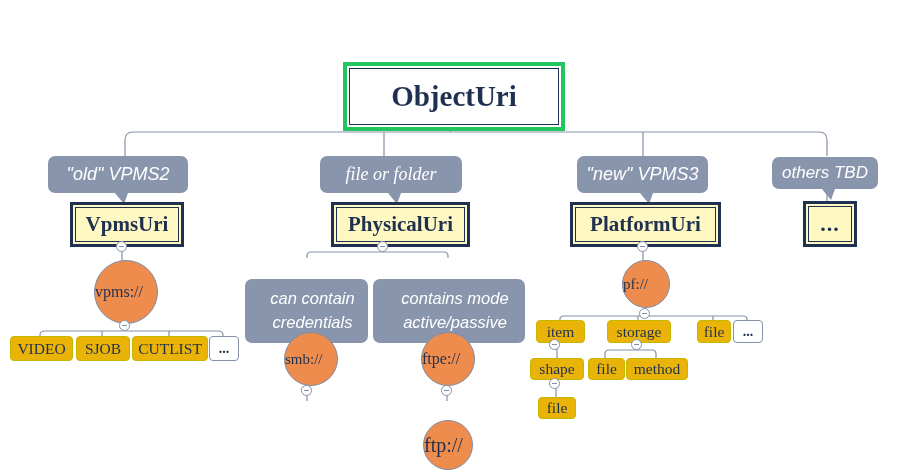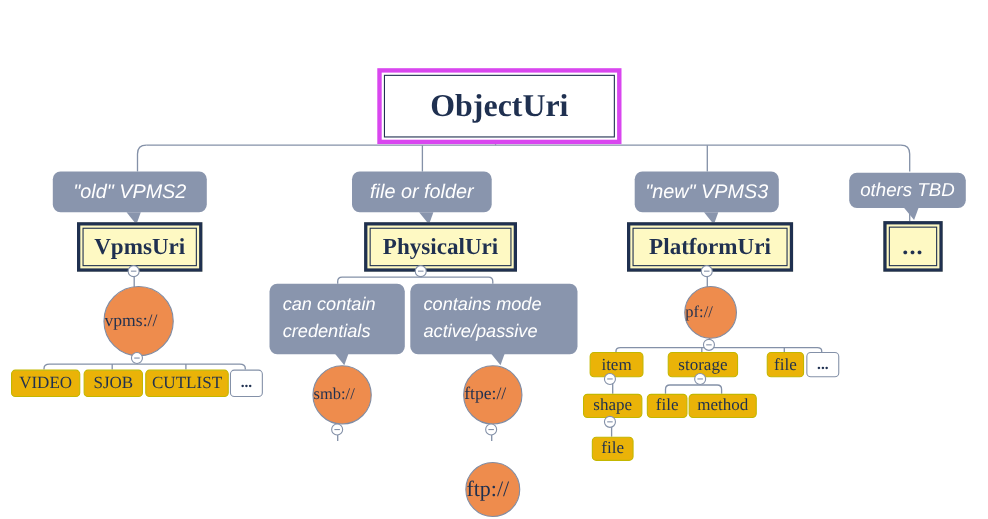--- a/index.html
+++ b/index.html
@@ -9,7 +9,7 @@
 
   
   .rootbox{position:absolute;left:343px;top:62px;width:214px;height:61px;background:#fff;
-           border:4px solid #d946ef;z-index:2;display:flex;align-items:center;justify-content:center;}
+           border:4px solid #22c55e;z-index:2;display:flex;align-items:center;justify-content:center;}
   .rootbox::before{content:"";position:absolute;inset:2px;border:1.5px solid #1f3050;}
   .rootbox span{position:relative;font-family:"Liberation Serif","DejaVu Serif",serif;
            font-weight:bold;font-size:29px;color:#1f3050;}

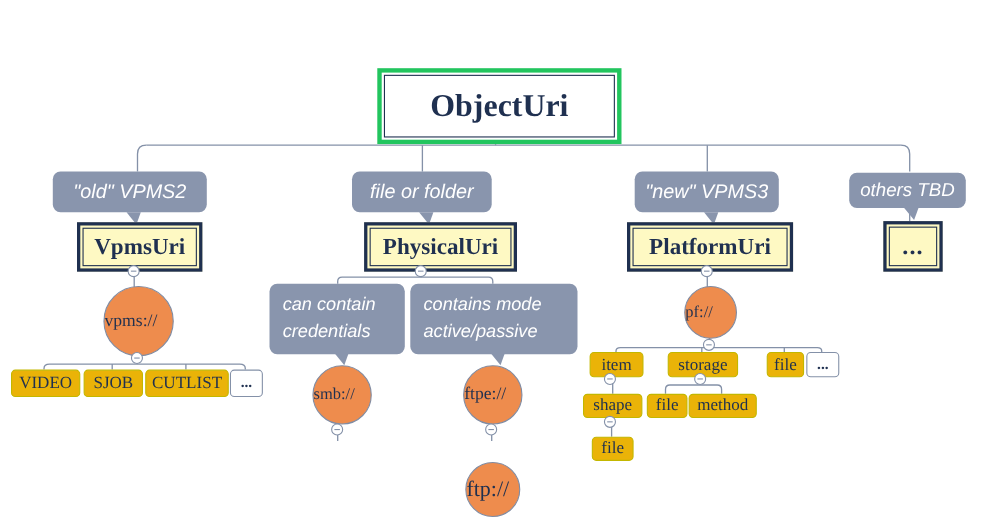--- a/index.html
+++ b/index.html
@@ -112,7 +112,7 @@
     <span>...</span>
   </div>
 
-  <div class="bubble" style="left:320px;top:156px;width:127px;height:37px;">
+  <div class="bubble" style="left:320px;top:156px;width:142px;height:37px;font-family:Liberation Serif, serif;">
     <span>file or folder</span>
   </div>
   <div class="classbox" style="left:331px;top:202px;width:133px;height:39px;">

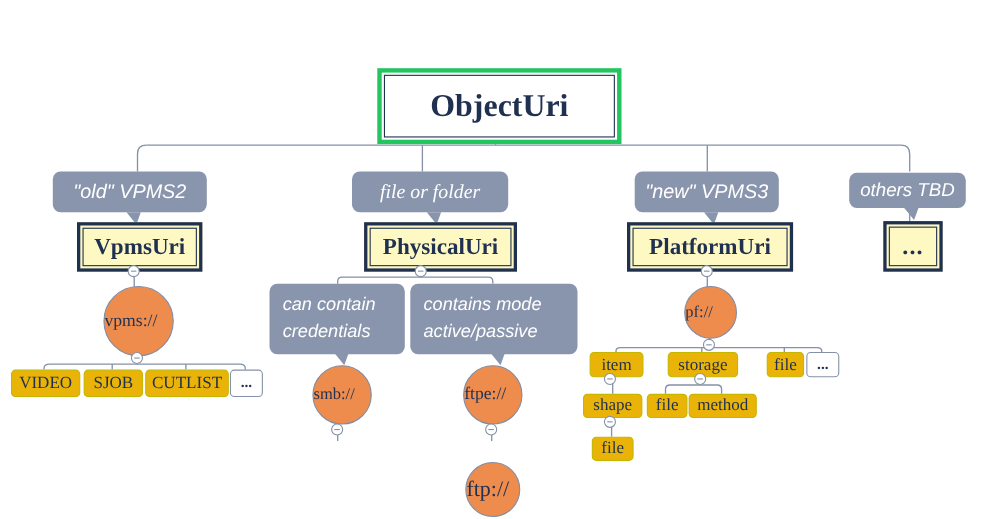--- a/index.html
+++ b/index.html
@@ -26,7 +26,7 @@
           border-style:solid;border-width:11px 4px 0 9px;
           border-color:#8995ad transparent transparent transparent;}
   .bubble.note{font-size:16.5px;line-height:1.45;justify-content:flex-start;
-          padding:0 0 0 12px;text-align:left;}
+          padding:0 0 0 12px;text-align:center;margin-top:21px;}
 
   
   .circle{position:absolute;background:#ee8c4d;border:1.5px solid #808ca3;border-radius:50%;

